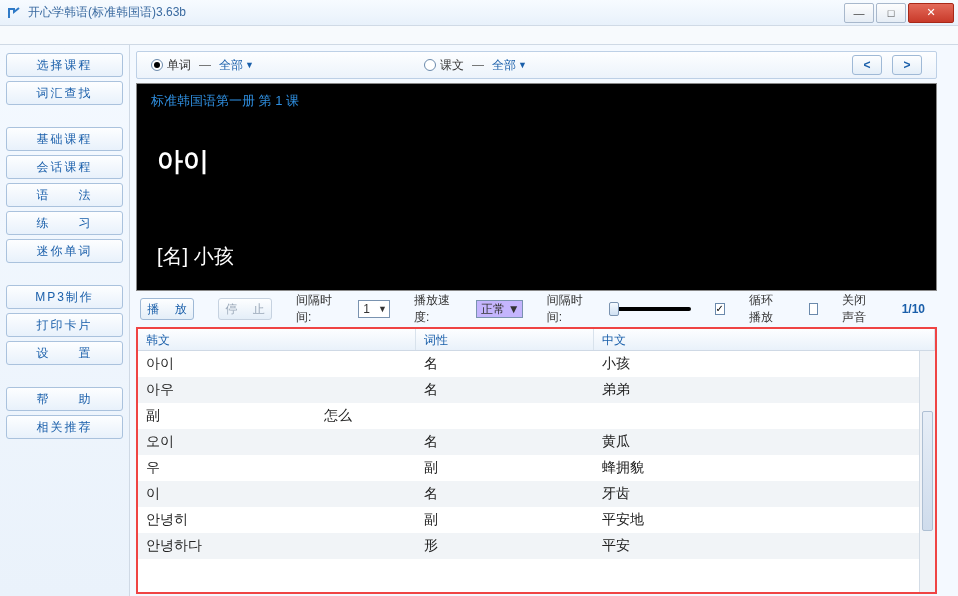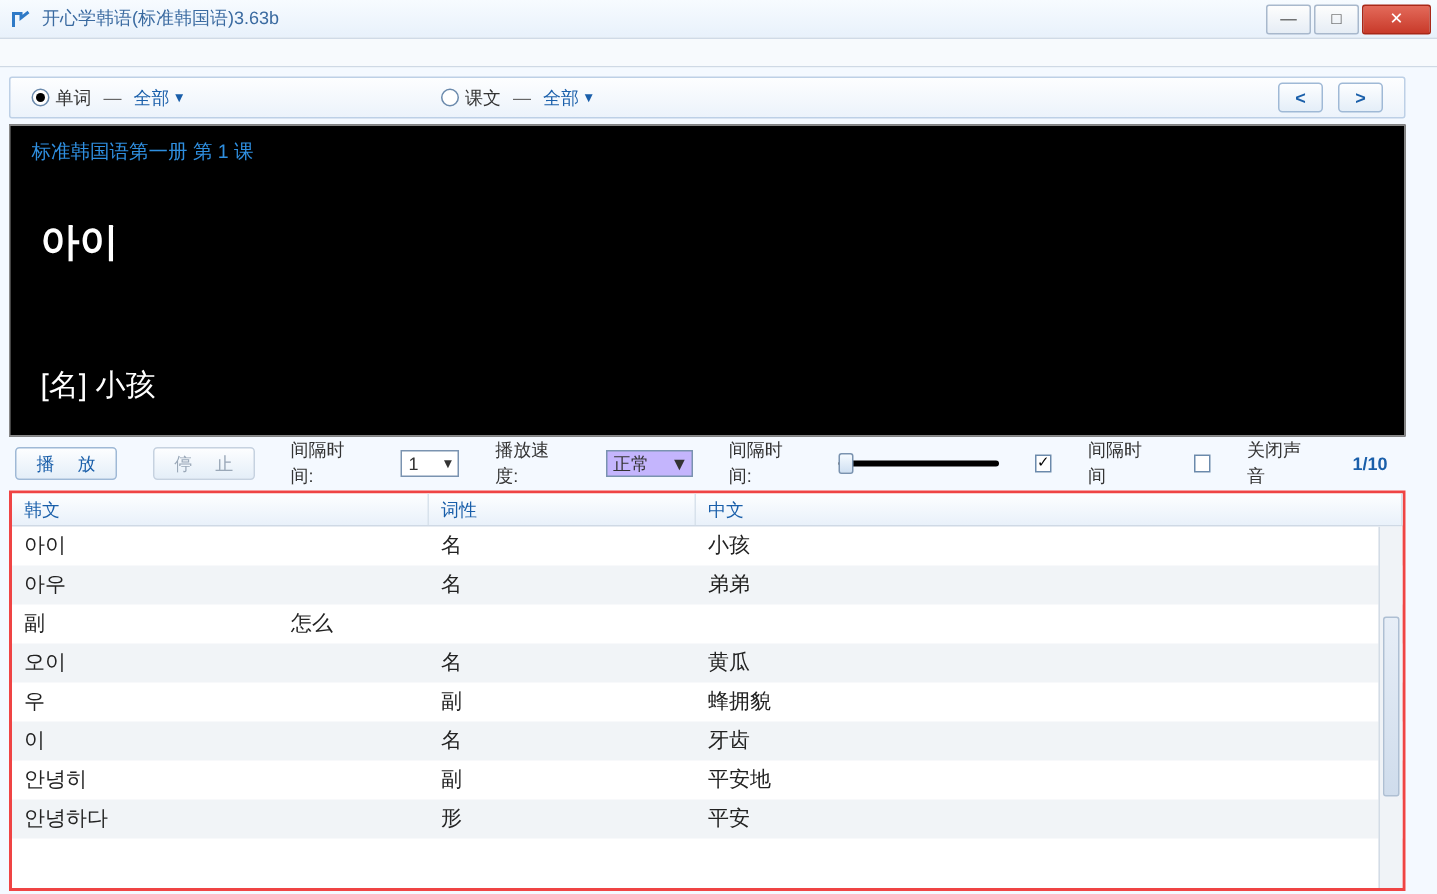--- a/index.html
+++ b/index.html
@@ -194,6 +194,23 @@
 
 <div class="main">
 
+  <div class="sidebar" id="sidebar">
+      <div class="side-btn">选择课程</div>
+      <div class="side-btn">词汇查找</div>
+      <div class="side-gap"></div>
+      <div class="side-btn">基础课程</div>
+      <div class="side-btn">会话课程</div>
+      <div class="side-btn">语　　法</div>
+      <div class="side-btn">练　　习</div>
+      <div class="side-btn">迷你单词</div>
+      <div class="side-gap"></div>
+      <div class="side-btn">MP3制作</div>
+      <div class="side-btn">打印卡片</div>
+      <div class="side-btn">设　　置</div>
+      <div class="side-gap"></div>
+      <div class="side-btn">帮　　助</div>
+      <div class="side-btn">相关推荐</div>
+    </div>
 
   <div class="content">
 

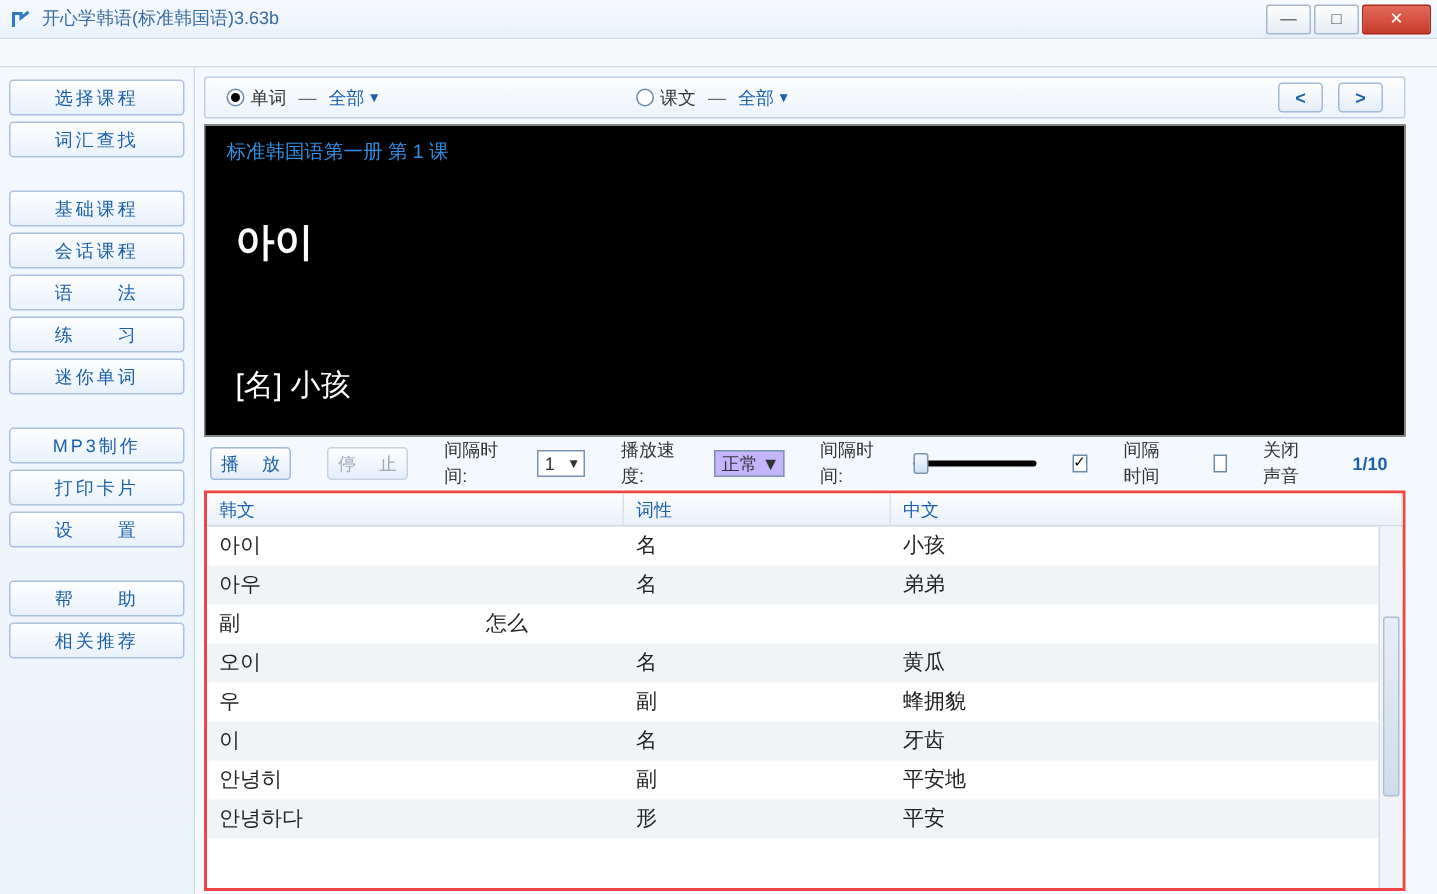--- a/index.html
+++ b/index.html
@@ -263,7 +263,7 @@
         <div class="thumb"></div>
       </div>
       <span class="chk checked"></span>
-      <label>间隔时间</label>
+      <label>循环播放</label>
       <span class="chk"></span>
       <label>关闭声音</label>
       <span class="counter">1/10</span>

